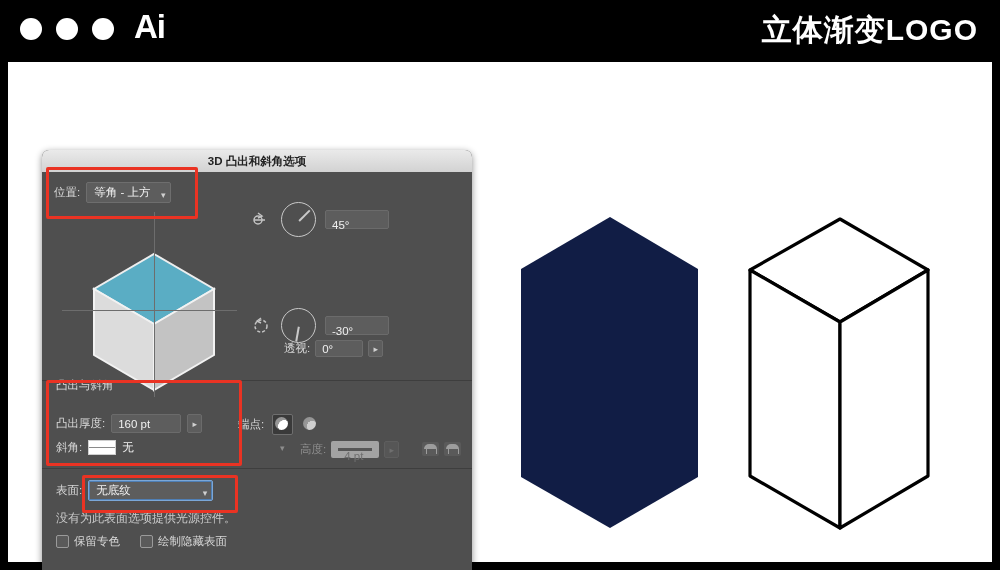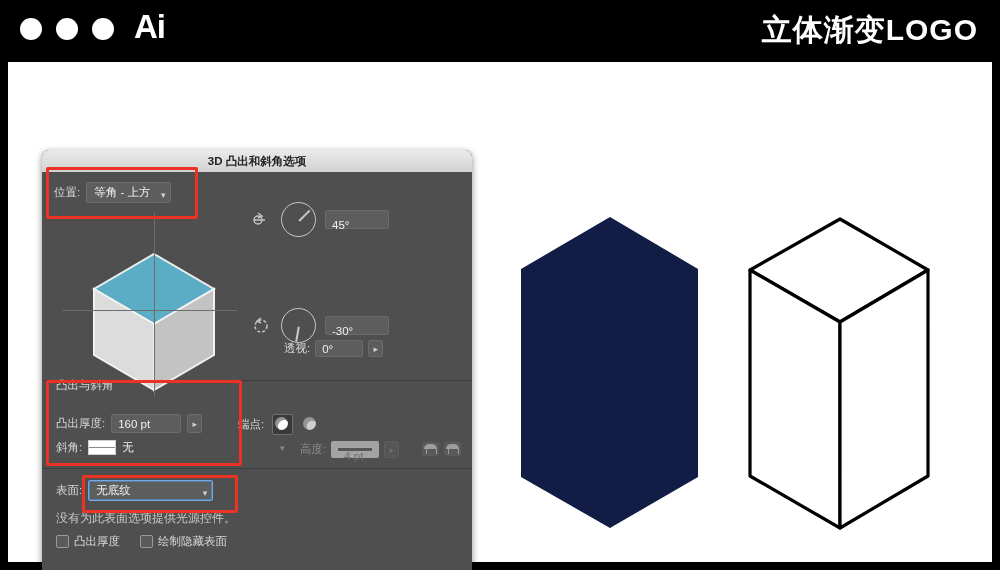--- a/index.html
+++ b/index.html
@@ -228,7 +228,7 @@
 
         <div style="position:absolute;left:14px;top:362px;display:flex;align-items:center;gap:5px;">
           <span class="chk"></span>
-          <span class="lbl">凸出厚度</span>
+          <span class="lbl">保留专色</span>
         </div>
         <div style="position:absolute;left:98px;top:362px;display:flex;align-items:center;gap:5px;">
           <span class="chk"></span>

